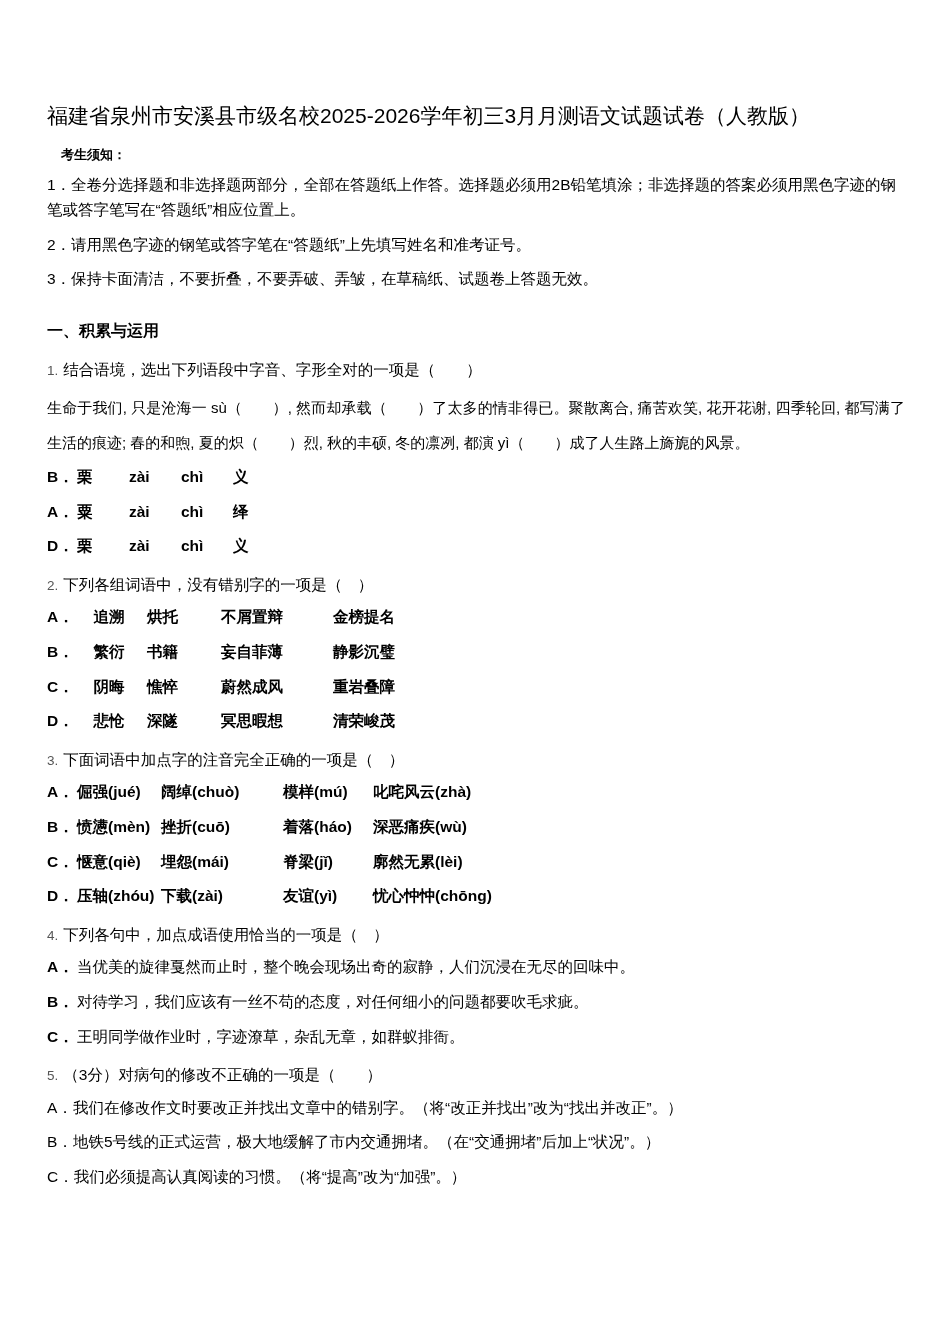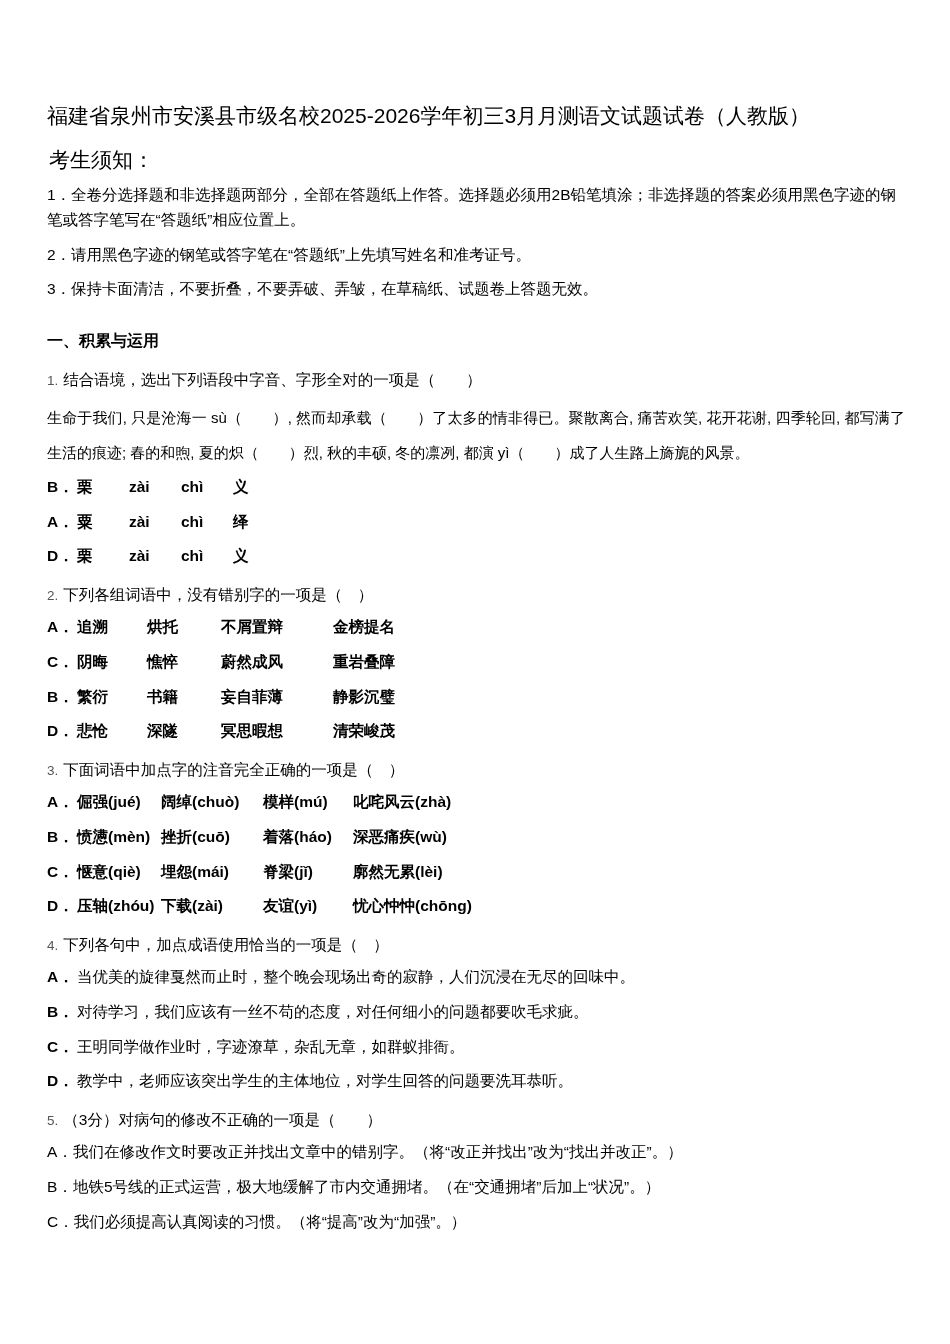--- a/index.html
+++ b/index.html
@@ -17,7 +17,7 @@
     font-size: 21px; font-weight: normal; line-height: 1.35;
     margin: 0 0 16px 0;
   }
-  .notice-header { font-size: 21px; font-weight: normal; margin: 0 0 8px 2px; }
+  .notice-header { font-size: 13px; font-weight: bold; margin: 0 0 8px 14px; }
   .notice { font-size: 15.5px; line-height: 1.62; margin: 6px 0 9px 0; }
   .section { font-size: 16px; font-weight: bold; margin: 30px 0 8px 0; }
   .stem { font-size: 15.5px; margin: 16px 0 10px 0; line-height: 1.5; }

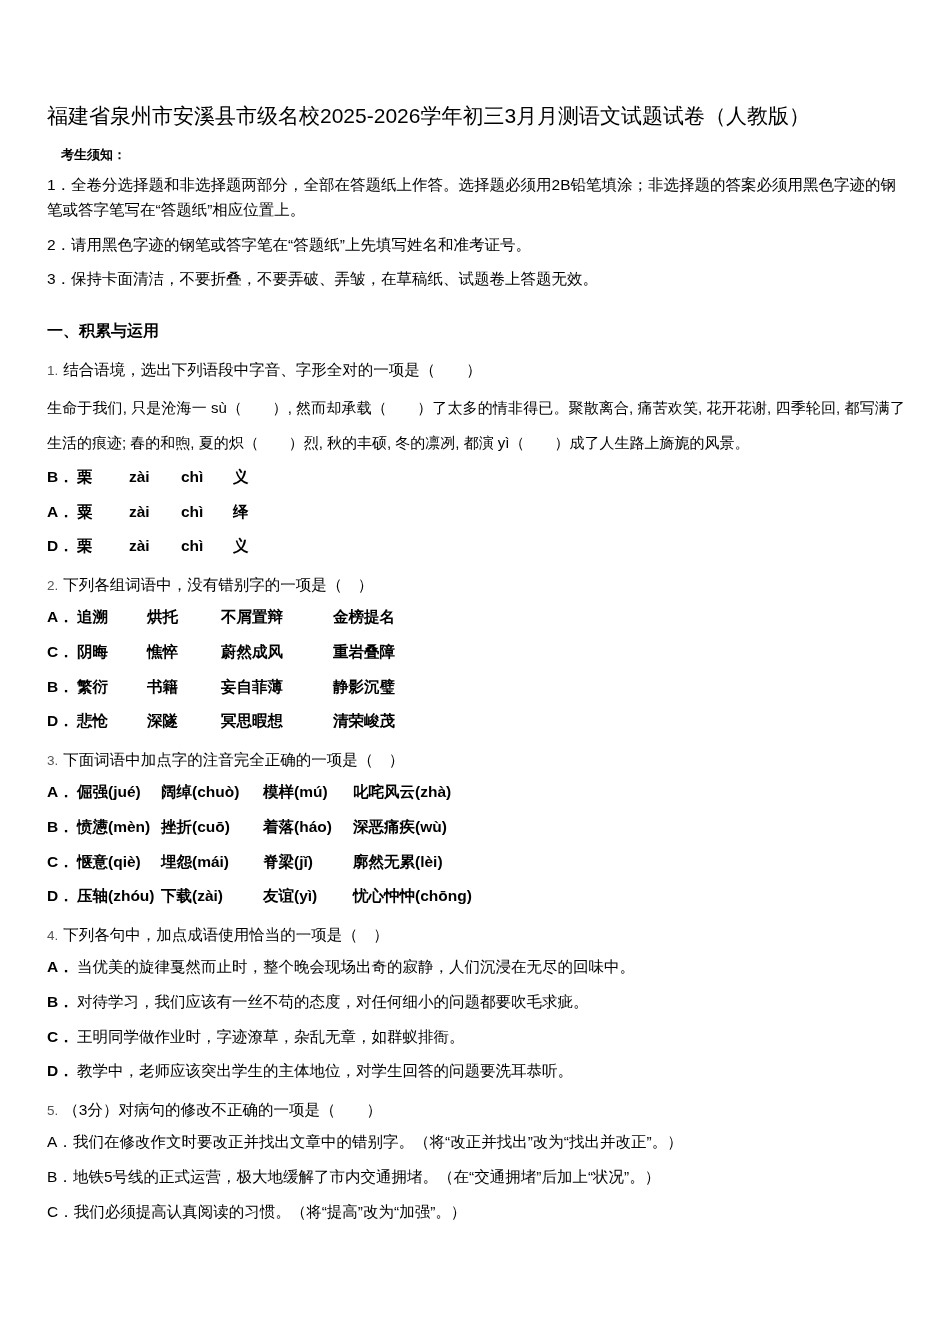--- a/index.html
+++ b/index.html
@@ -31,7 +31,7 @@
   .oitem { display: inline-block; font-weight: bold; margin-right: 6px; }
   .otext { font-weight: normal; }
   .q1 .oitem { min-width: 46px; }
-  .q2 .i1 { min-width: 64px; }
+  .q2 .i1 { min-width: 64px; text-align: center; }
   .q2 .i2 { min-width: 68px; }
   .q2 .i3 { min-width: 106px; }
   .q3 .i1 { min-width: 78px; }

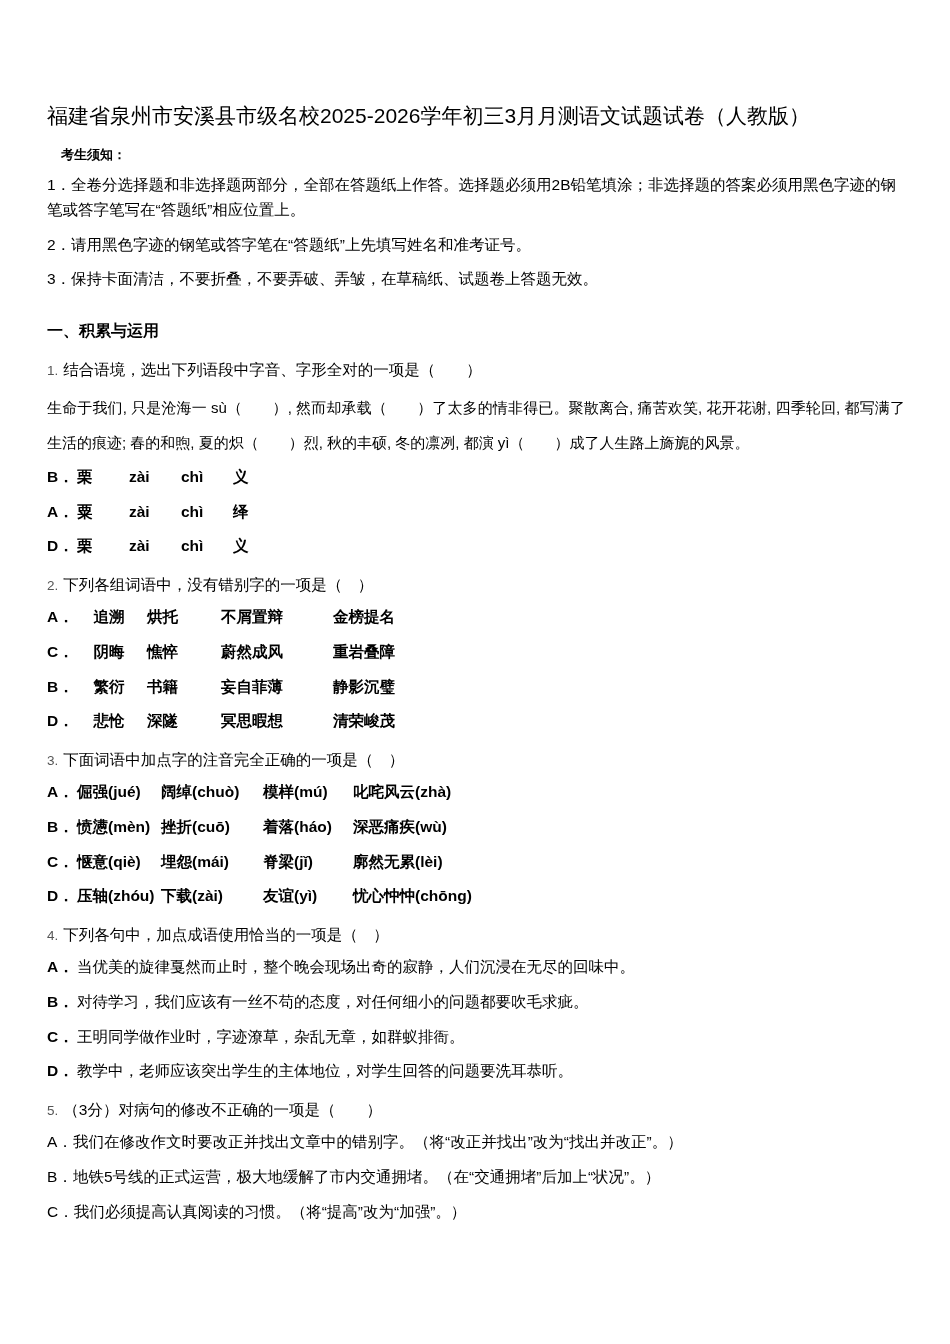--- a/index.html
+++ b/index.html
@@ -61,8 +61,8 @@
 
   <p class="stem"><span class="qnum">2.</span><span>下列各组词语中，没有错别字的一项是（　）</span></p>
   <p class="opt q2"><span class="olabel">A．</span><span class="oitem i1">追溯</span><span class="oitem i2">烘托</span><span class="oitem i3">不屑置辩</span><span class="oitem i4">金榜提名</span></p>
+  <p class="opt q2"><span class="olabel">B．</span><span class="oitem i1">繁衍</span><span class="oitem i2">书籍</span><span class="oitem i3">妄自菲薄</span><span class="oitem i4">静影沉璧</span></p>
   <p class="opt q2"><span class="olabel">C．</span><span class="oitem i1">阴晦</span><span class="oitem i2">憔悴</span><span class="oitem i3">蔚然成风</span><span class="oitem i4">重岩叠障</span></p>
-  <p class="opt q2"><span class="olabel">B．</span><span class="oitem i1">繁衍</span><span class="oitem i2">书籍</span><span class="oitem i3">妄自菲薄</span><span class="oitem i4">静影沉璧</span></p>
   <p class="opt q2"><span class="olabel">D．</span><span class="oitem i1">悲怆</span><span class="oitem i2">深隧</span><span class="oitem i3">冥思暇想</span><span class="oitem i4">清荣峻茂</span></p>
 
   <p class="stem"><span class="qnum">3.</span><span>下面词语中加点字的注音完全正确的一项是（　）</span></p>

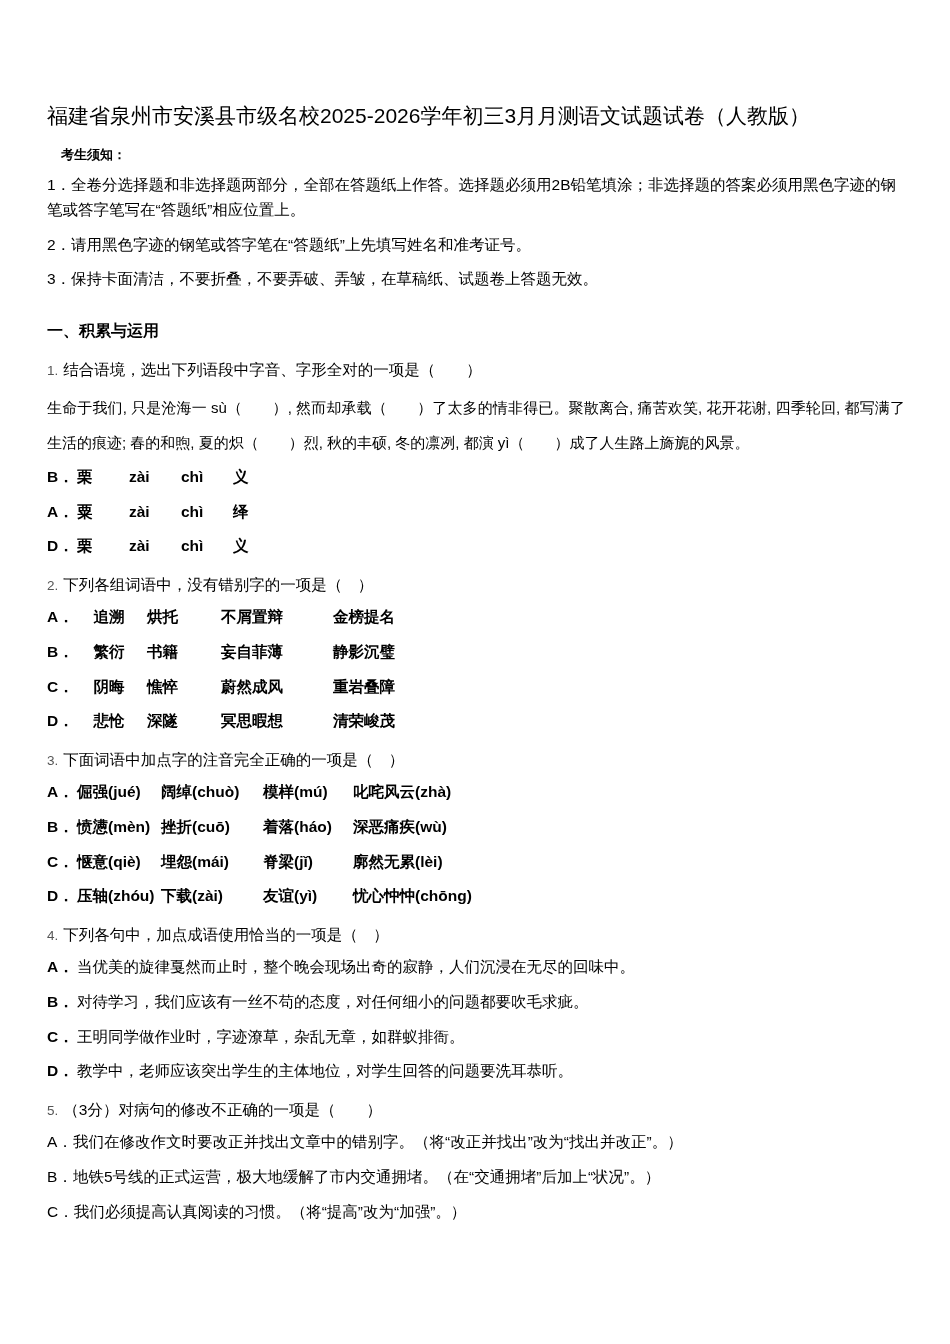--- a/index.html
+++ b/index.html
@@ -36,7 +36,7 @@
   .q2 .i3 { min-width: 106px; }
   .q3 .i1 { min-width: 78px; }
   .q3 .i2 { min-width: 96px; }
-  .q3 .i3 { min-width: 84px; }
+  .q3 .i3 { min-width: 84px; margin-left: 20px; }
   .q5 .olabel { font-weight: normal; min-width: 26px; }
 </style>
 </head>

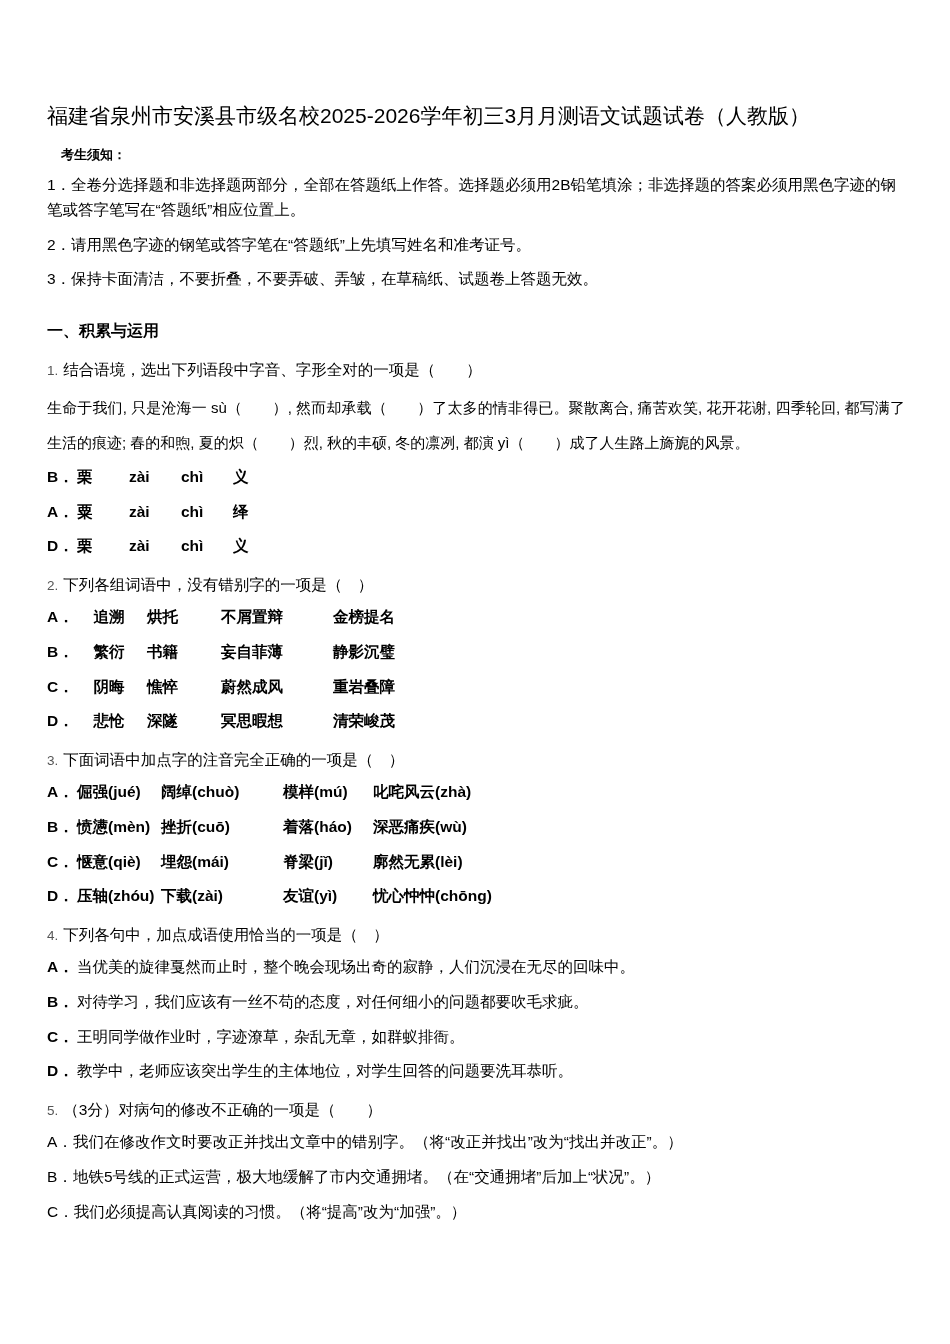--- a/index.html
+++ b/index.html
@@ -75,7 +75,6 @@
   <p class="opt q4"><span class="olabel">A．</span><span class="otext">当优美的旋律戛然而止时，整个晚会现场出奇的寂静，人们沉浸在无尽的回味中。</span></p>
   <p class="opt q4"><span class="olabel">B．</span><span class="otext">对待学习，我们应该有一丝不苟的态度，对任何细小的问题都要吹毛求疵。</span></p>
   <p class="opt q4"><span class="olabel">C．</span><span class="otext">王明同学做作业时，字迹潦草，杂乱无章，如群蚁排衙。</span></p>
-  <p class="opt q4"><span class="olabel">D．</span><span class="otext">教学中，老师应该突出学生的主体地位，对学生回答的问题要洗耳恭听。</span></p>
 
   <p class="stem"><span class="qnum">5.</span><span>（3分）对病句的修改不正确的一项是（　　）</span></p>
   <p class="opt q5"><span class="olabel">A．</span><span class="otext">我们在修改作文时要改正并找出文章中的错别字。（将“改正并找出”改为“找出并改正”。）</span></p>

